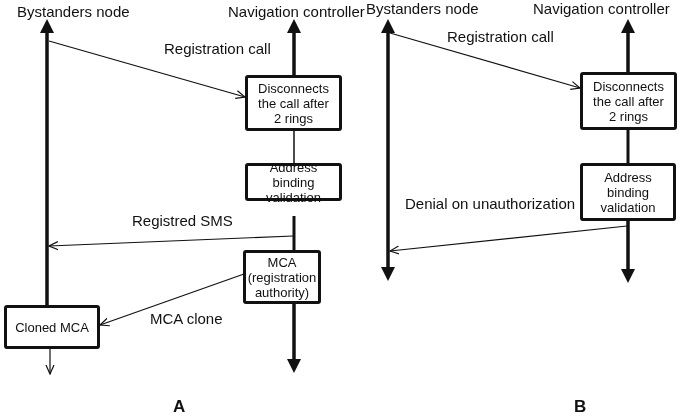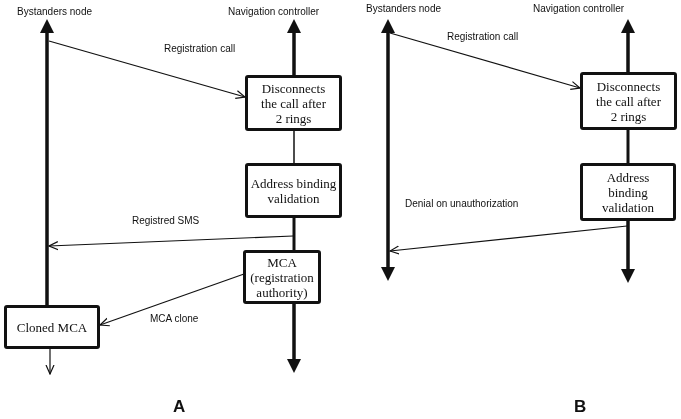--- a/index.html
+++ b/index.html
@@ -6,7 +6,7 @@
   body { width:681px; height:419px; position:relative; overflow:hidden;
          font-family:"Liberation Sans", sans-serif; color:#111; }
   svg { position:absolute; left:0; top:0; }
-  .lbl { position:absolute; font-size:10px; white-space:nowrap; line-height:15px; }
+  .lbl { position:absolute; font-size:15px; white-space:nowrap; line-height:15px; }
   .box { position:absolute; border:3px solid #111; border-radius:3px; background:#fff;
          box-sizing:border-box; display:flex; align-items:center; justify-content:center;
          text-align:center; font-size:13px; line-height:15px;font-family:Liberation Serif, serif; }

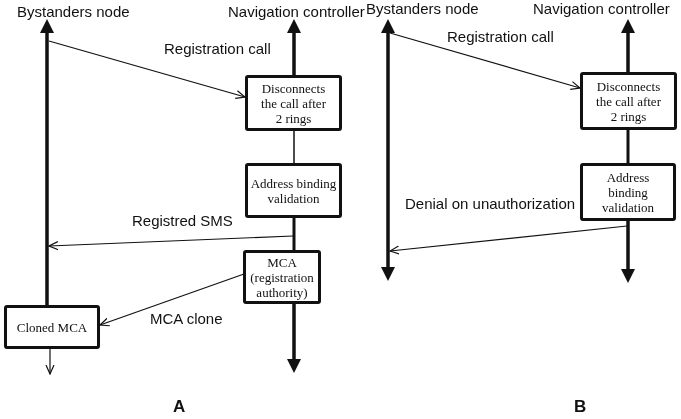--- a/index.html
+++ b/index.html
@@ -9,7 +9,7 @@
   .lbl { position:absolute; font-size:15px; white-space:nowrap; line-height:15px; }
   .box { position:absolute; border:3px solid #111; border-radius:3px; background:#fff;
          box-sizing:border-box; display:flex; align-items:center; justify-content:center;
-         text-align:center; font-size:13px; line-height:15px;font-family:Liberation Serif, serif; }
+         text-align:center; font-size:13px; line-height:15px; }
   .box span { white-space:pre-line; }
   .panel-letter { position:absolute; font-size:17px; font-weight:bold; }
 </style>

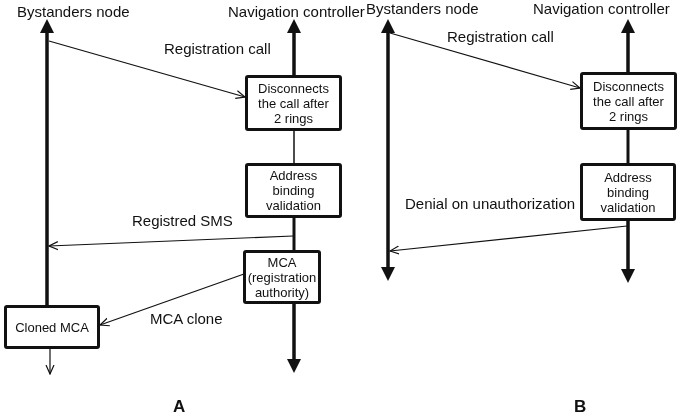--- a/index.html
+++ b/index.html
@@ -56,7 +56,7 @@
 the call after
 2 rings</span>
   </div>
-<div class="box" style="left:245px; top:163px; width:97px; height:55px;">
+<div class="box" style="left:245px; top:163px; width:97px; height:38px;">
     <span>Address binding
 validation</span>
   </div>

